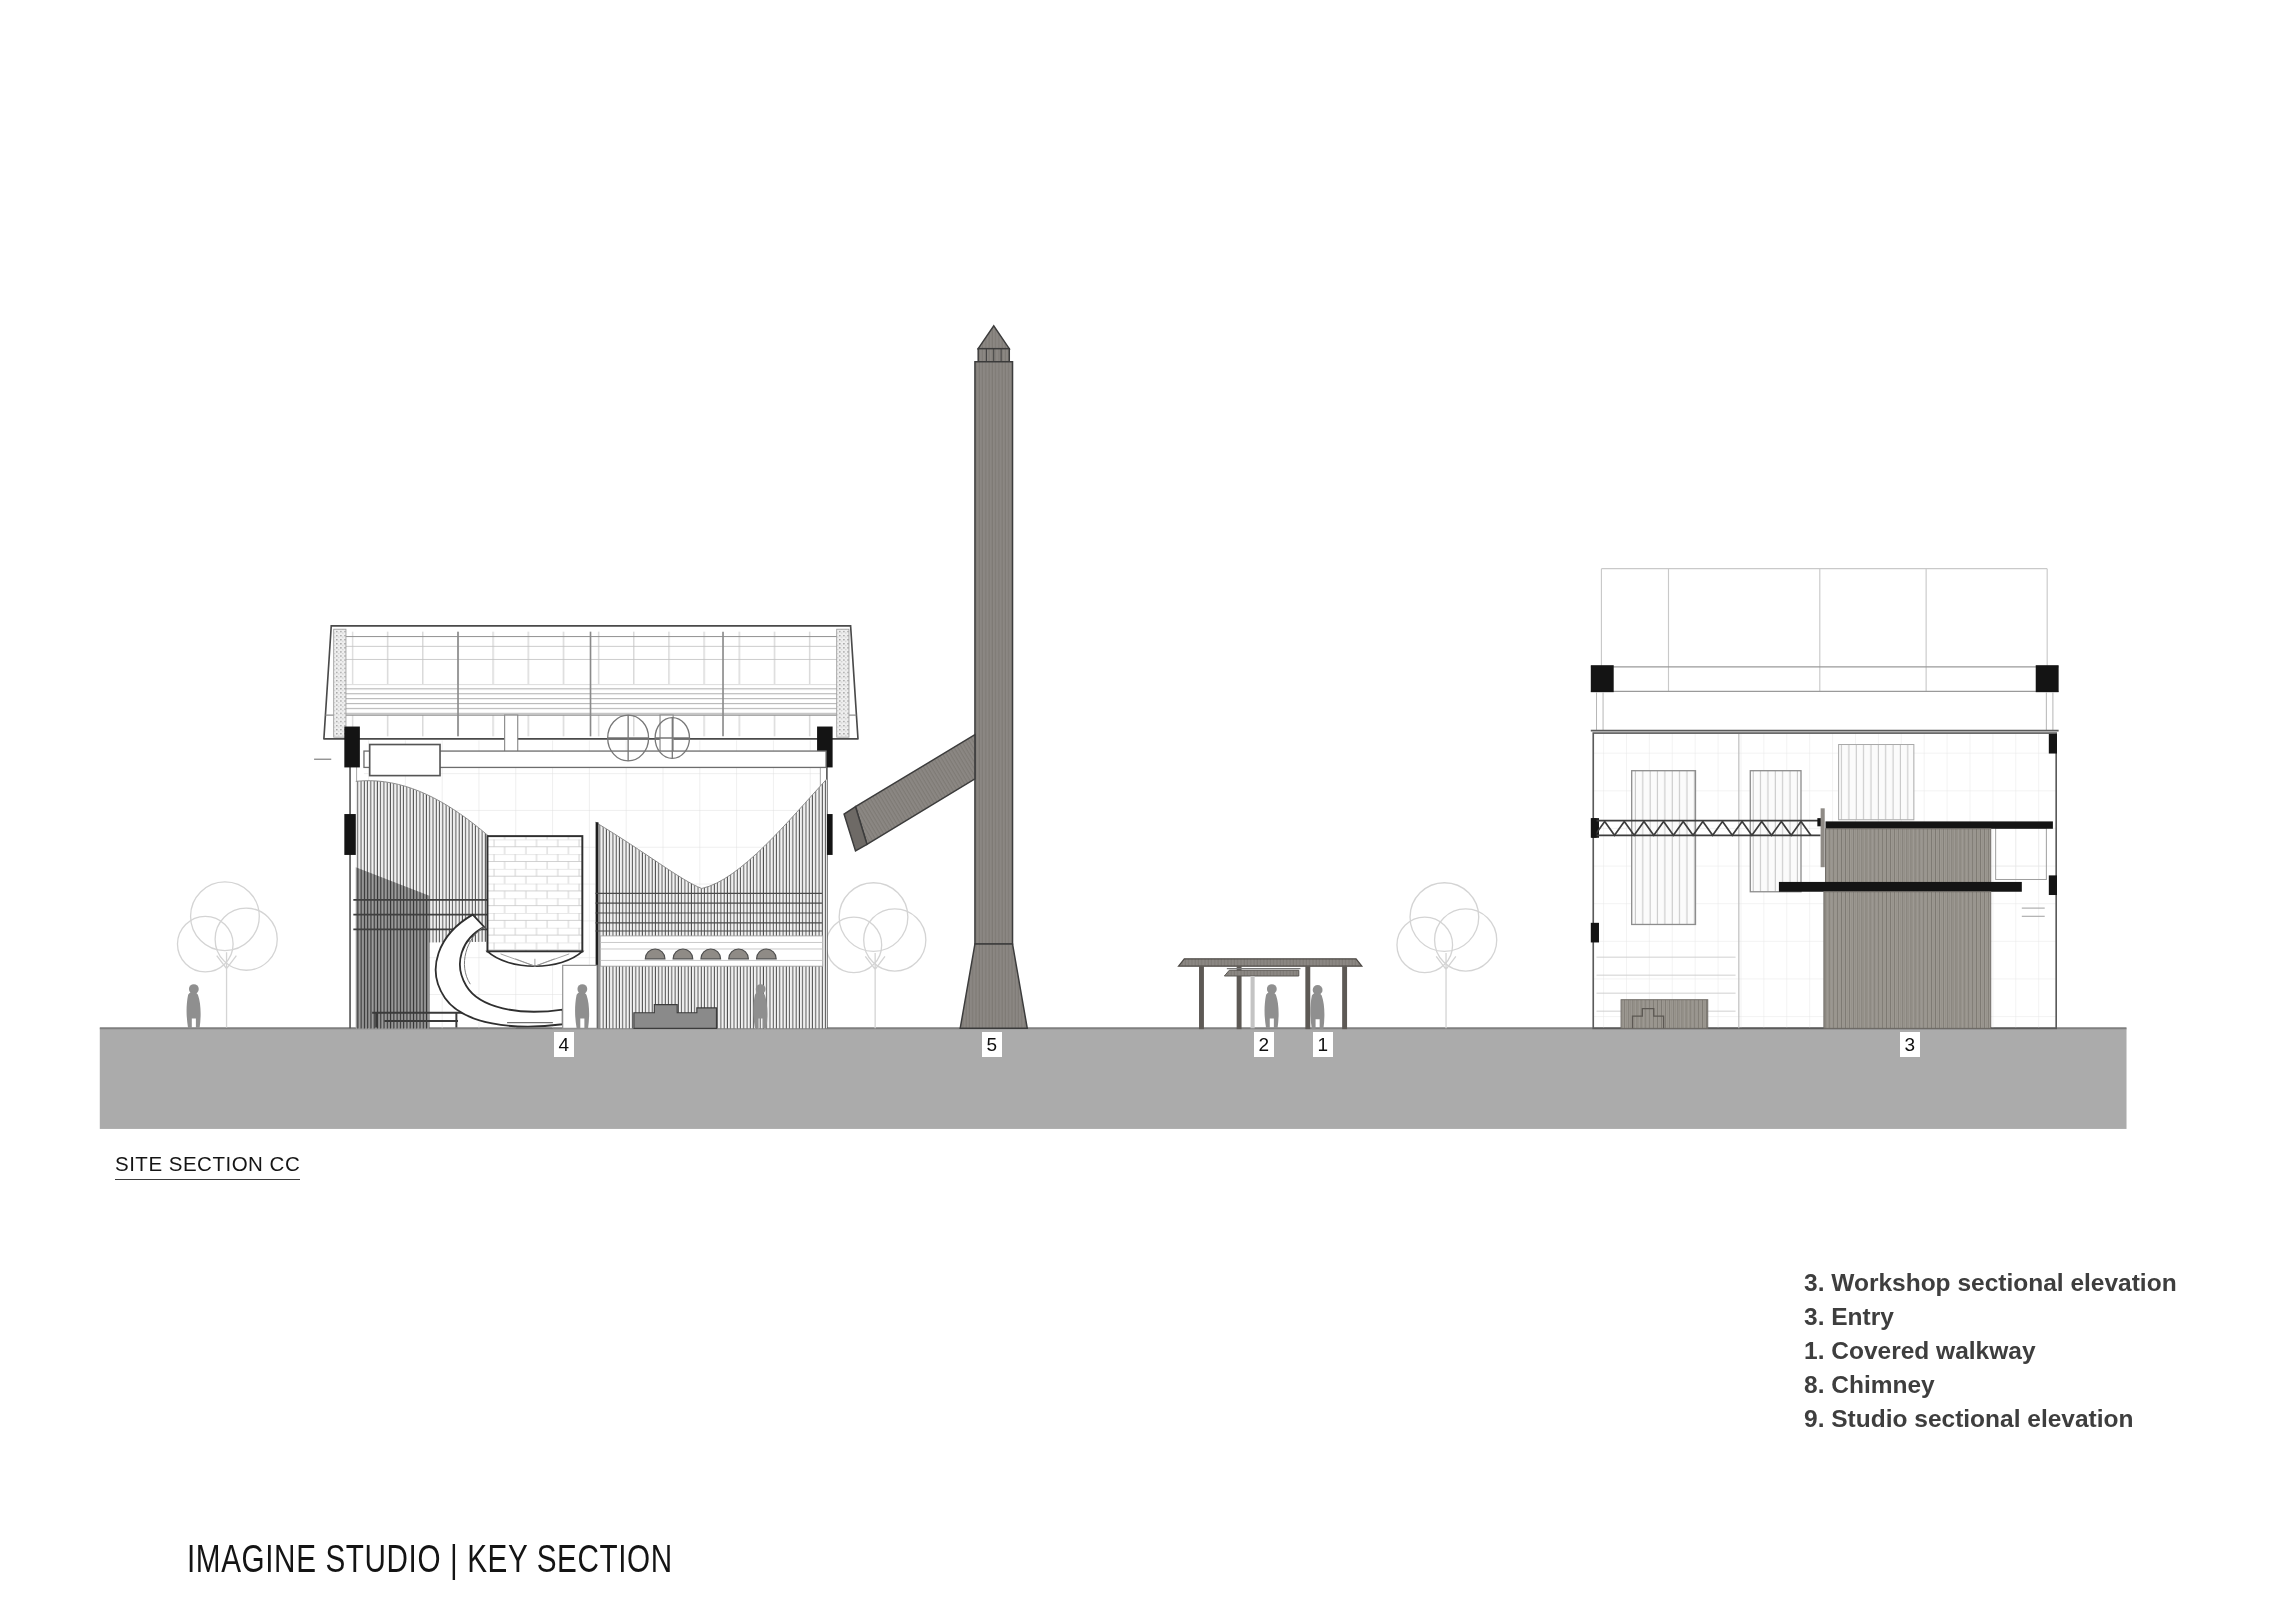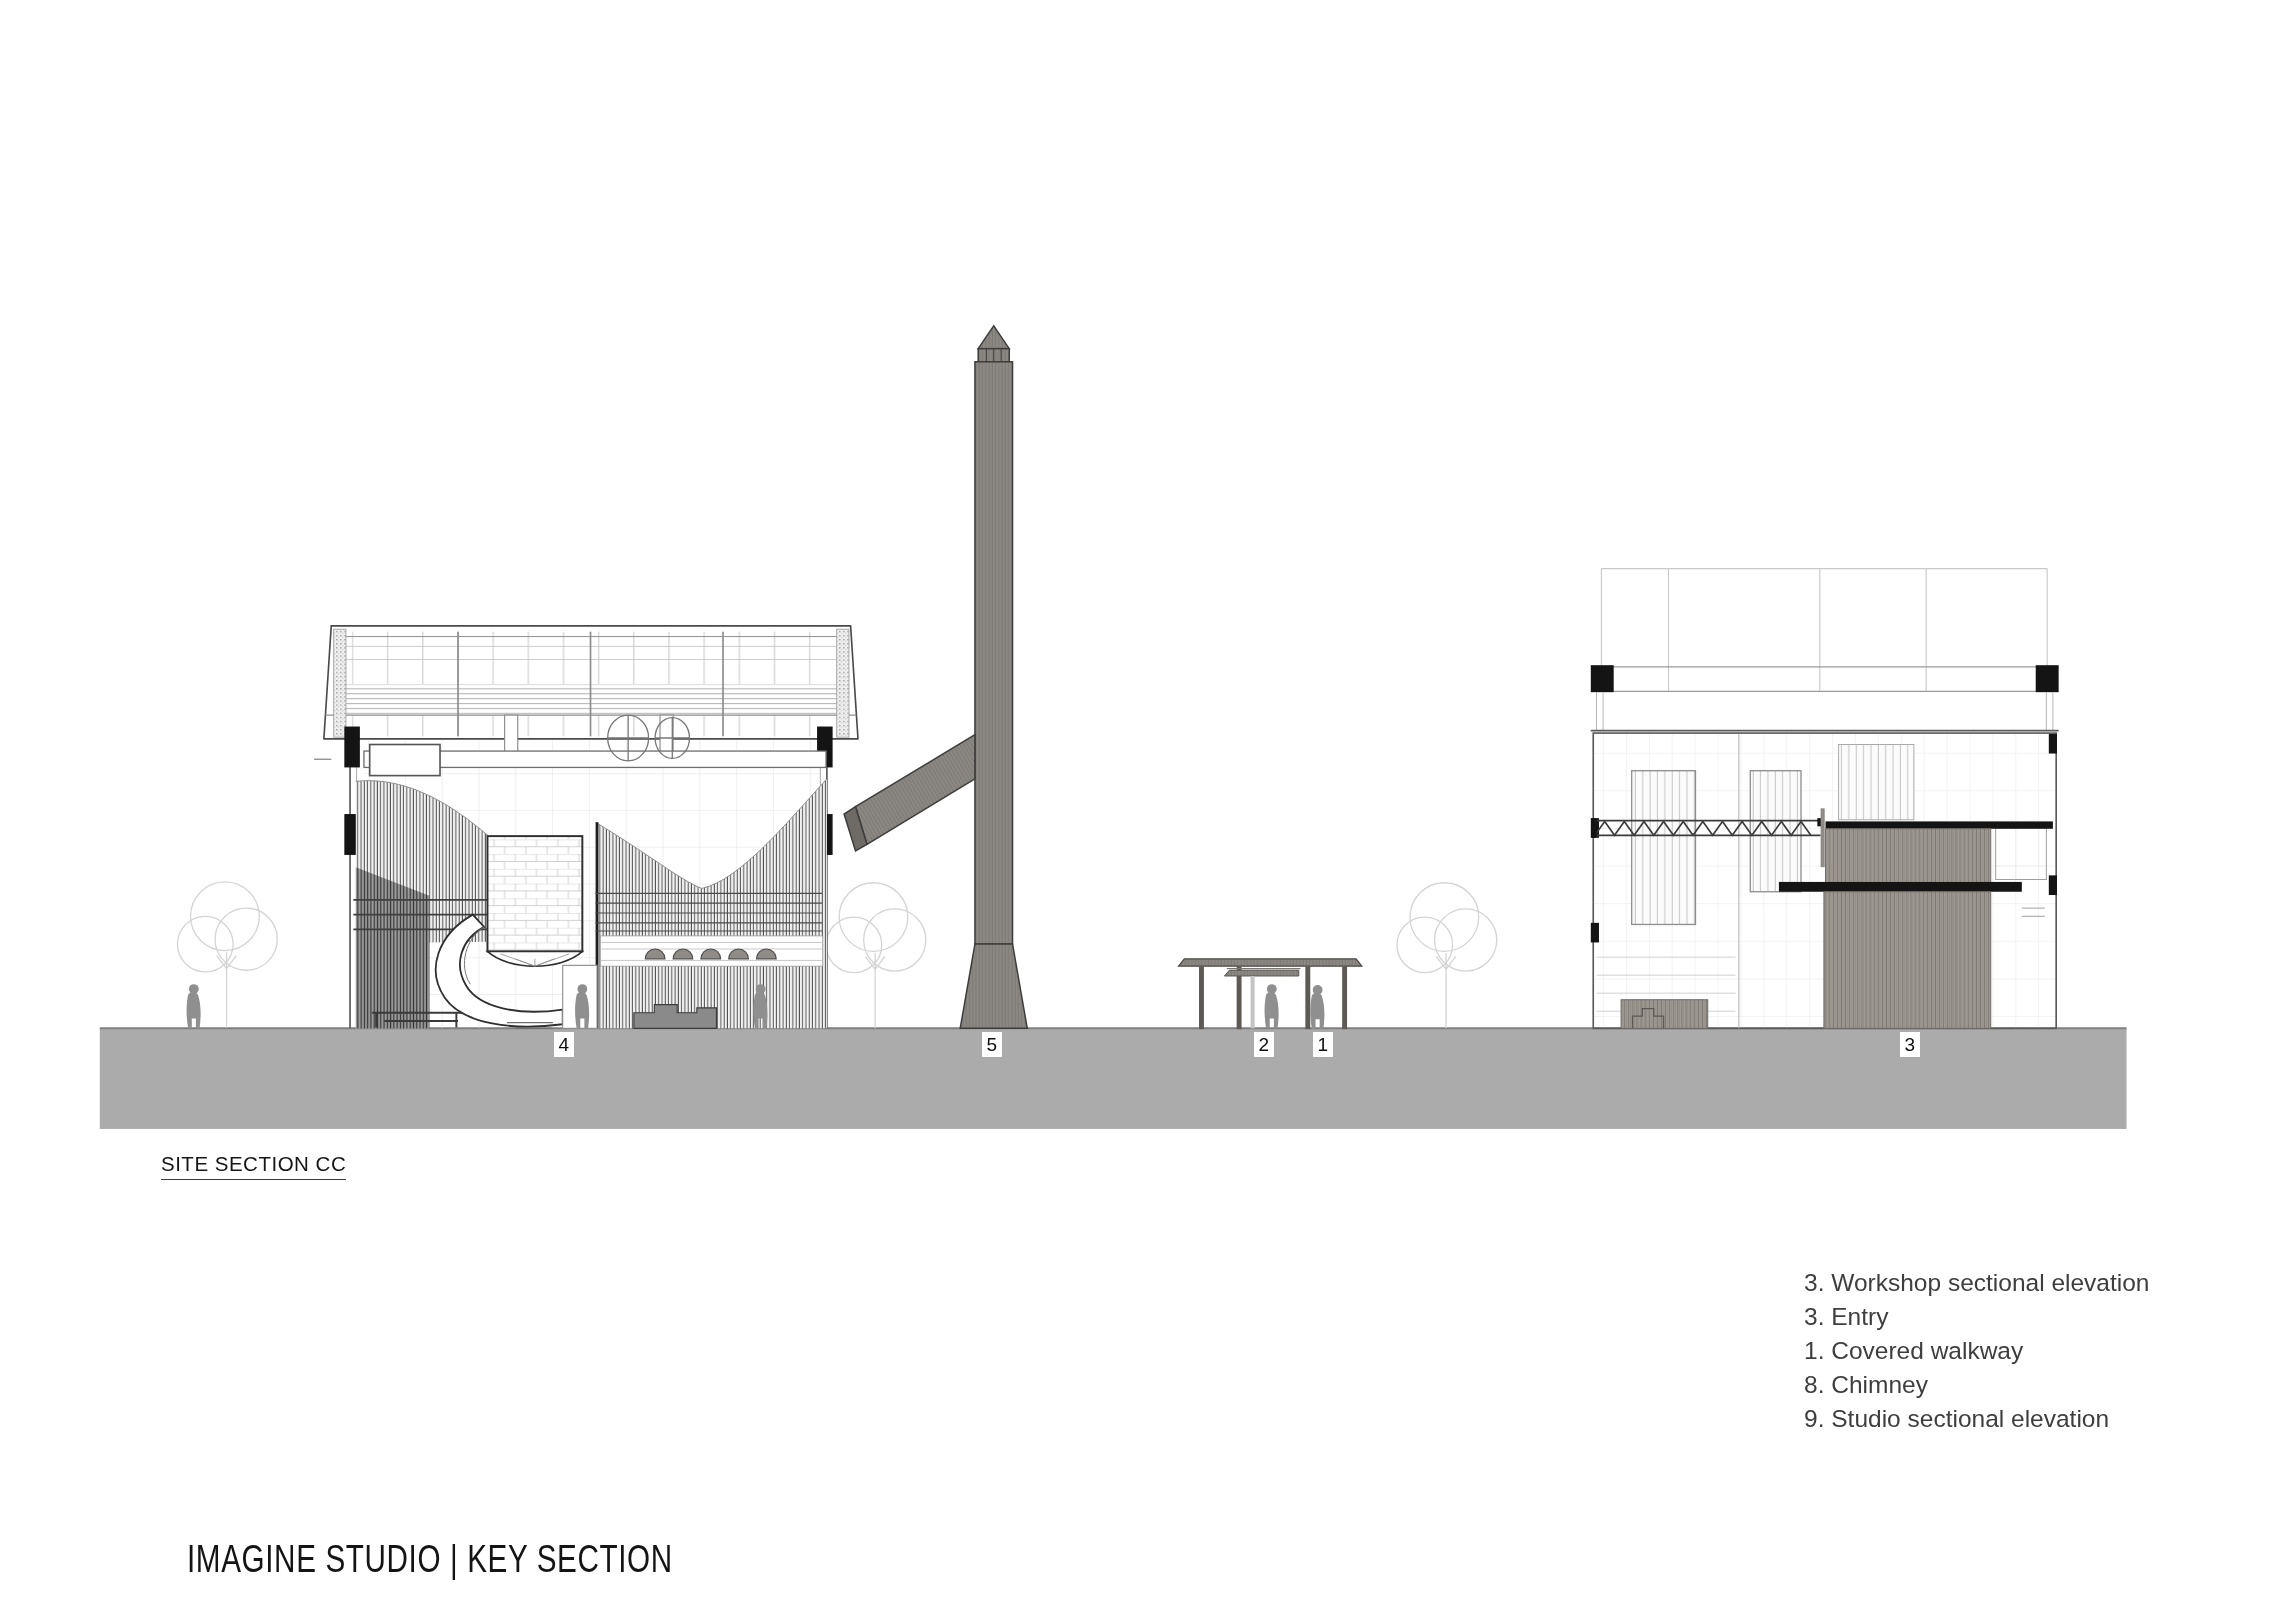--- a/index.html
+++ b/index.html
@@ -8,7 +8,7 @@
   #drawing-svg{position:absolute;left:0;top:0;}
   .overlay{position:absolute;}
   #site-label{left:115px;top:1152px;font-size:20.5px;letter-spacing:0.5px;color:#151515;
-              border-bottom:1.6px solid #3c3c3c;padding-bottom:3.3px;display:inline-block;margin-left:46px;}
+              border-bottom:1.6px solid #3c3c3c;padding-bottom:3.3px;display:inline-block;}
   #legend{left:1804px;top:1266px;color:#3e3e3e;font-size:24.5px;line-height:34px;}
   #legend .legend-item{white-space:nowrap;}
   #sheet-title{left:187px;top:1538px;font-size:38px;color:#141414;

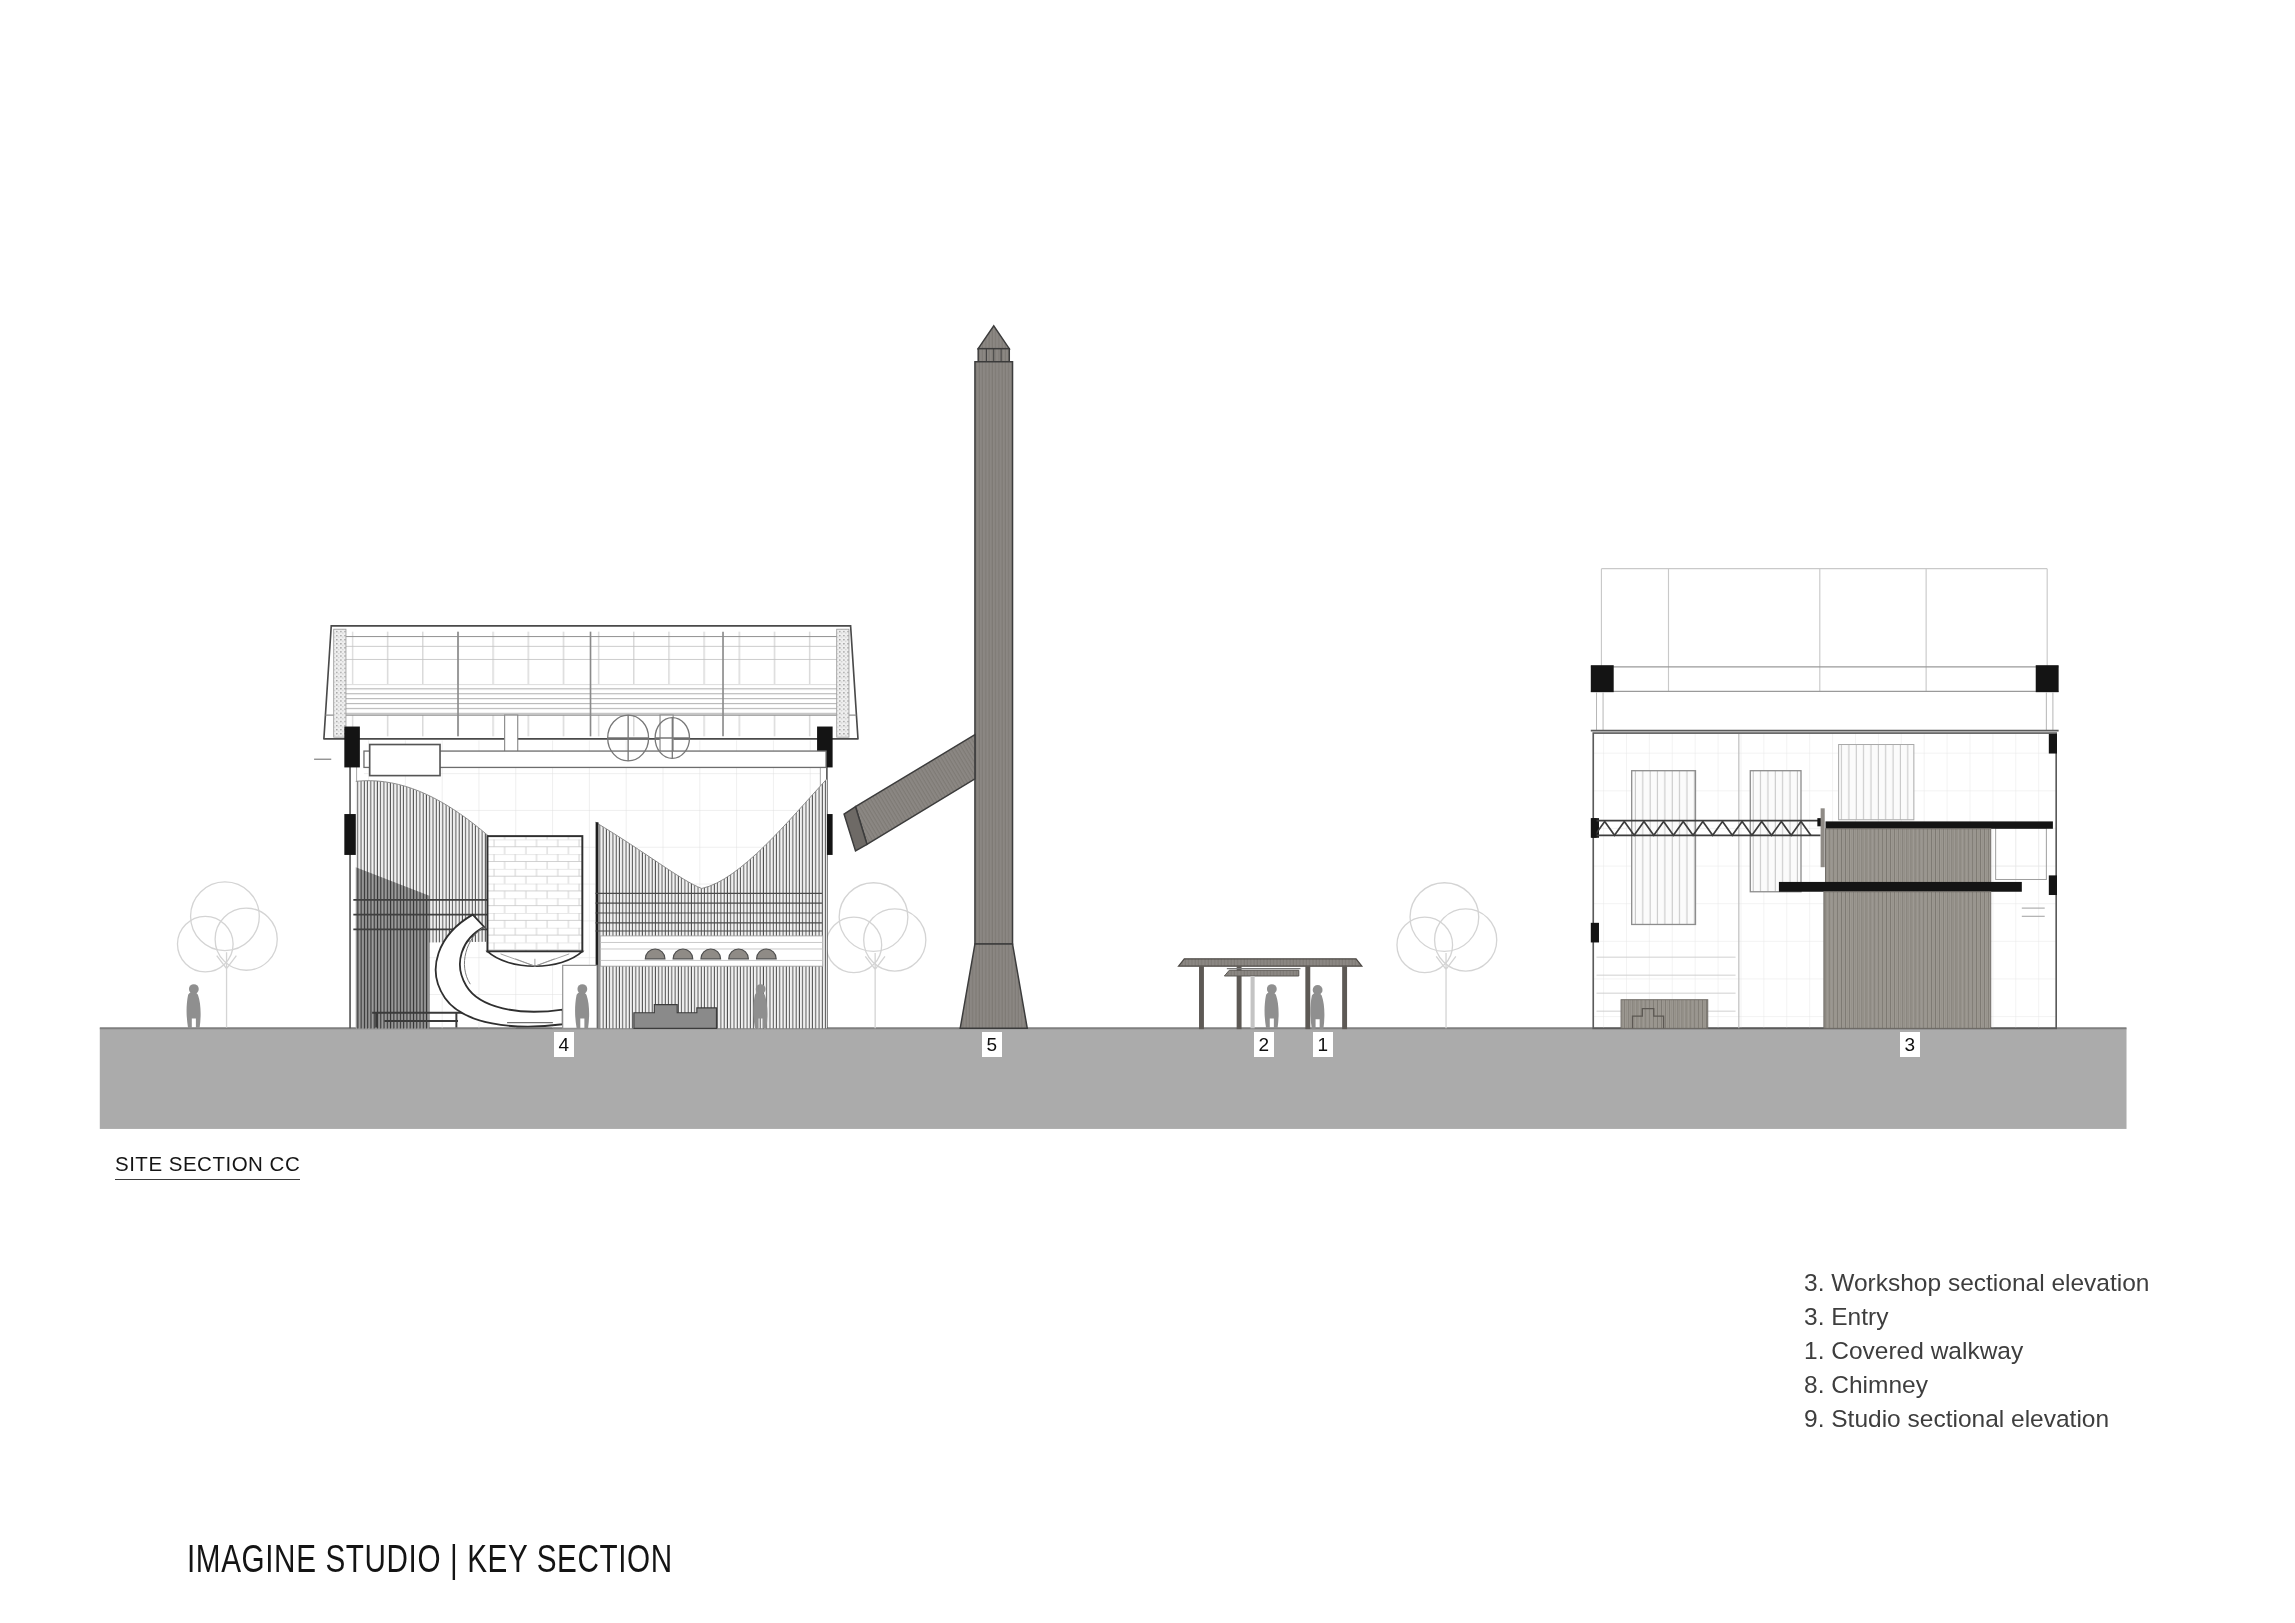--- a/index.html
+++ b/index.html
@@ -10,7 +10,7 @@
   #site-label{left:115px;top:1152px;font-size:20.5px;letter-spacing:0.5px;color:#151515;
               border-bottom:1.6px solid #3c3c3c;padding-bottom:3.3px;display:inline-block;}
   #legend{left:1804px;top:1266px;color:#3e3e3e;font-size:24.5px;line-height:34px;}
-  #legend .legend-item{white-space:nowrap;}
+  #legend .legend-item{white-space:nowrap;font-weight:bold;}
   #sheet-title{left:187px;top:1538px;font-size:38px;color:#141414;
                transform:scaleX(.78);transform-origin:left top;letter-spacing:0.8px;}
   .marker{position:absolute;width:19.6px;height:25px;background:#ffffff;color:#101010;

